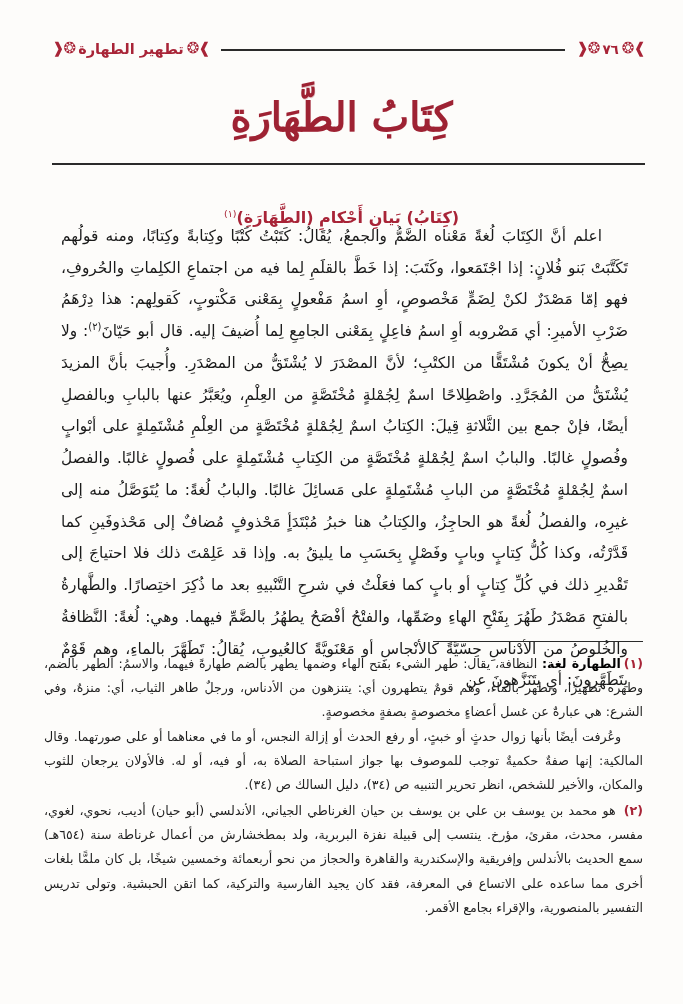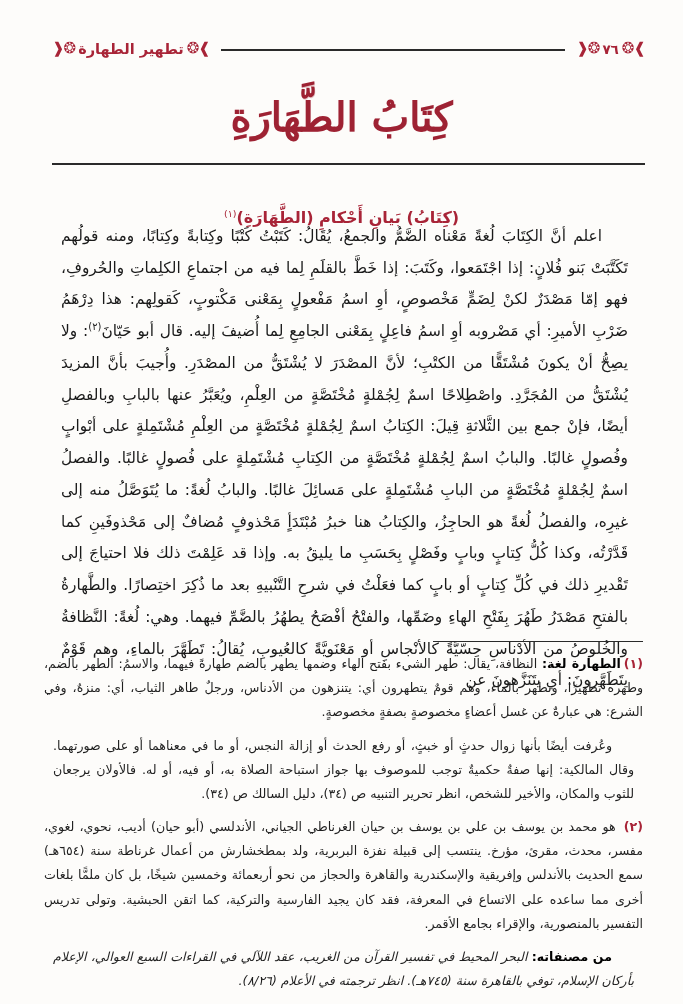--- a/index.html
+++ b/index.html
@@ -179,7 +179,7 @@
   .fn-cont {
     display: block;
     text-indent: 22px;
-    margin: 9px;
+    margin: 0;
   }
   .italicish {
     font-style: italic;

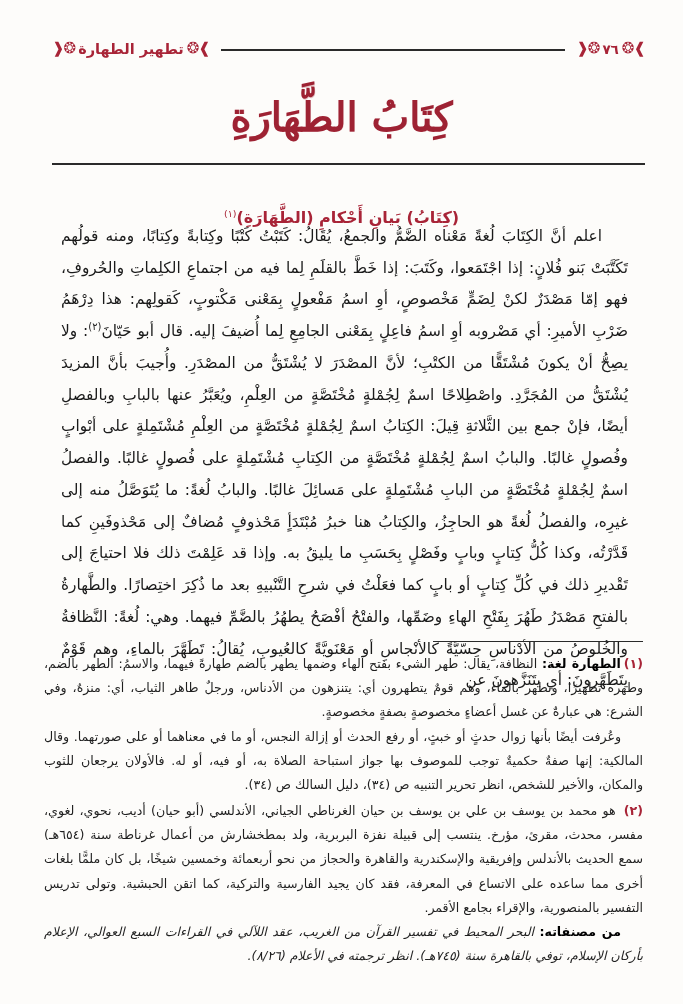--- a/index.html
+++ b/index.html
@@ -231,7 +231,6 @@
     <div class="fn">
       <span class="fn-num">(٢)</span>
       <span class="fn-body">هو محمد بن يوسف بن علي بن يوسف بن حيان الغرناطي الجياني، الأندلسي (أبو حيان) أديب، نحوي، لغوي، مفسر، محدث، مقرئ، مؤرخ. ينتسب إلى قبيلة نفزة البربرية، ولد بمطخشارش من أعمال غرناطة سنة (٦٥٤هـ) سمع الحديث بالأندلس وإفريقية والإسكندرية والقاهرة والحجاز من نحو أربعمائة وخمسين شيخًا، بل كان ملمًّا بلغات أخرى مما ساعده على الاتساع في المعرفة، فقد كان يجيد الفارسية والتركية، كما اتقن الحبشية. وتولى تدريس التفسير بالمنصورية، والإقراء بجامع الأقمر.</span>
-      <span class="fn-cont"><span class="fn-lead">من مصنفاته:</span> <span class="italicish">البحر المحيط في تفسير القرآن من الغريب، عقد اللآلي في القراءات السبع العوالي، الإعلام بأركان الإسلام، توفي بالقاهرة سنة (٧٤٥هـ). انظر ترجمته في الأعلام (٨/٢٦).</span></span>
     </div>
 
   </div>

